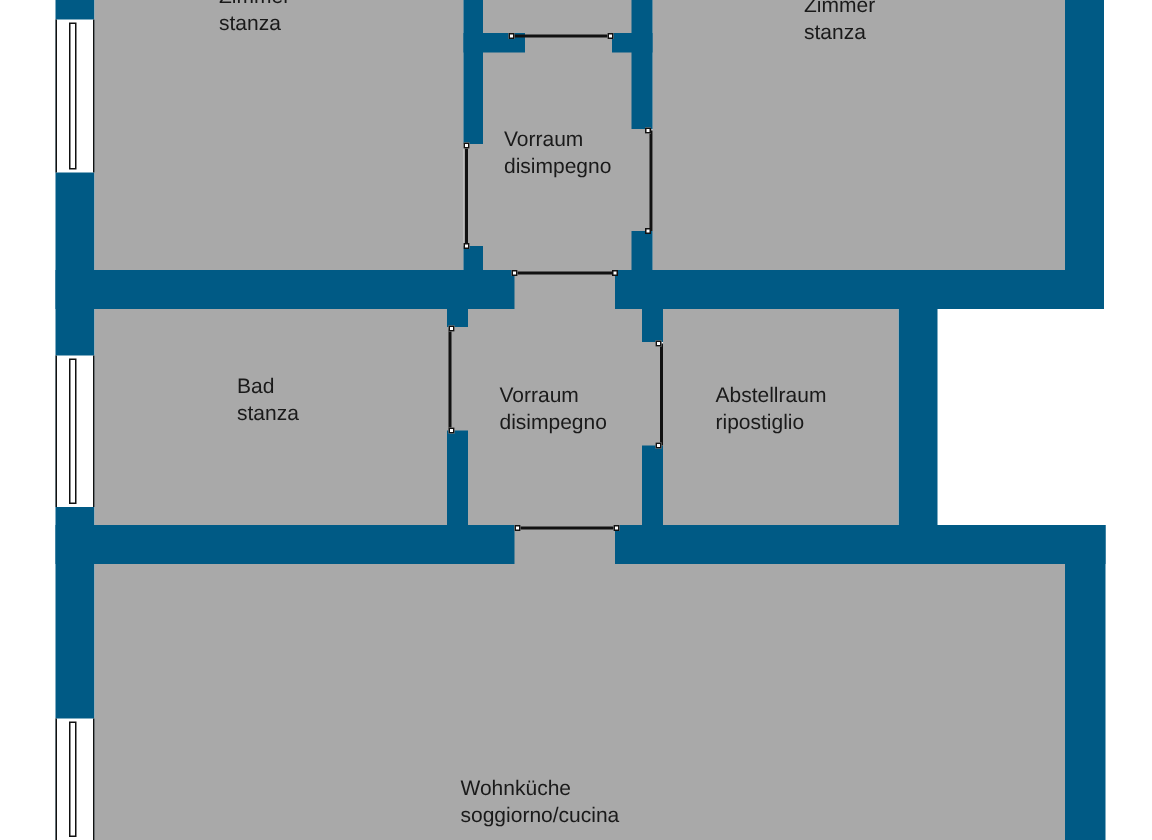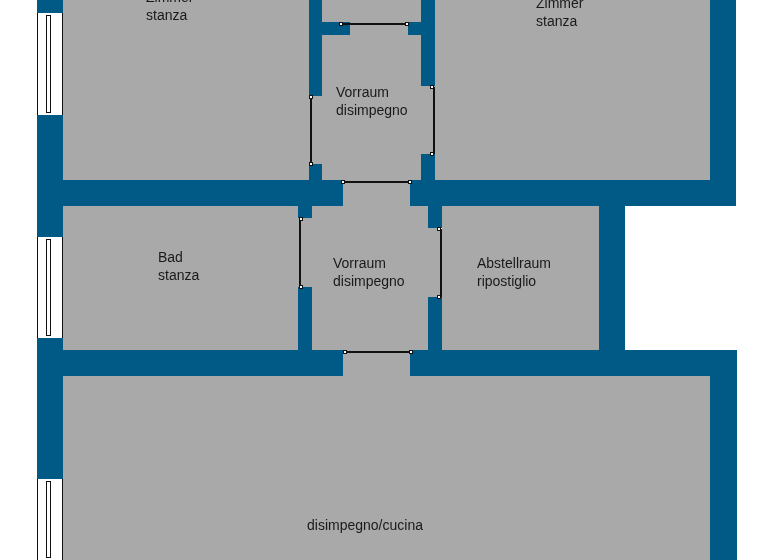--- a/index.html
+++ b/index.html
@@ -142,6 +142,7 @@
     <div>ripostiglio</div>
   </div>
   <div class="label" style="left:307px; top:516px;">
+    <div>Wohnküche</div>
     <div>disimpegno/cucina</div>
   </div>
 

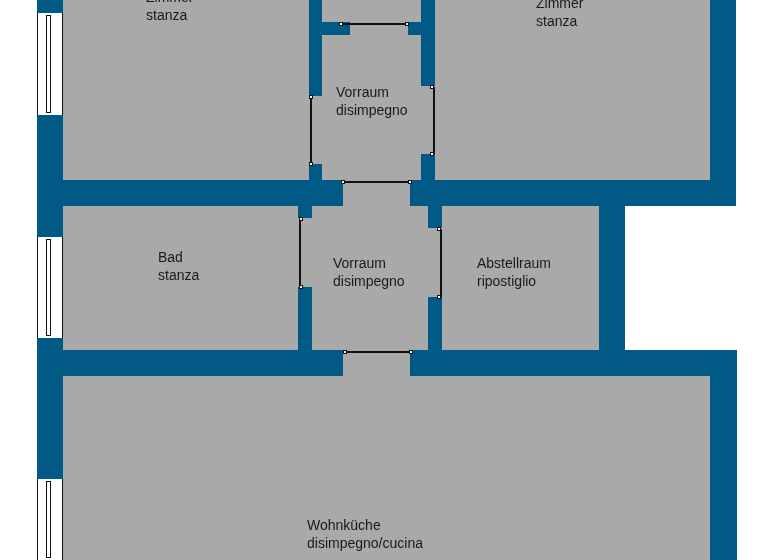--- a/index.html
+++ b/index.html
@@ -143,7 +143,7 @@
   </div>
   <div class="label" style="left:307px; top:516px;">
     <div>Wohnküche</div>
-    <div>disimpegno/cucina</div>
+    <div>soggiorno/cucina</div>
   </div>
 
 </div>

